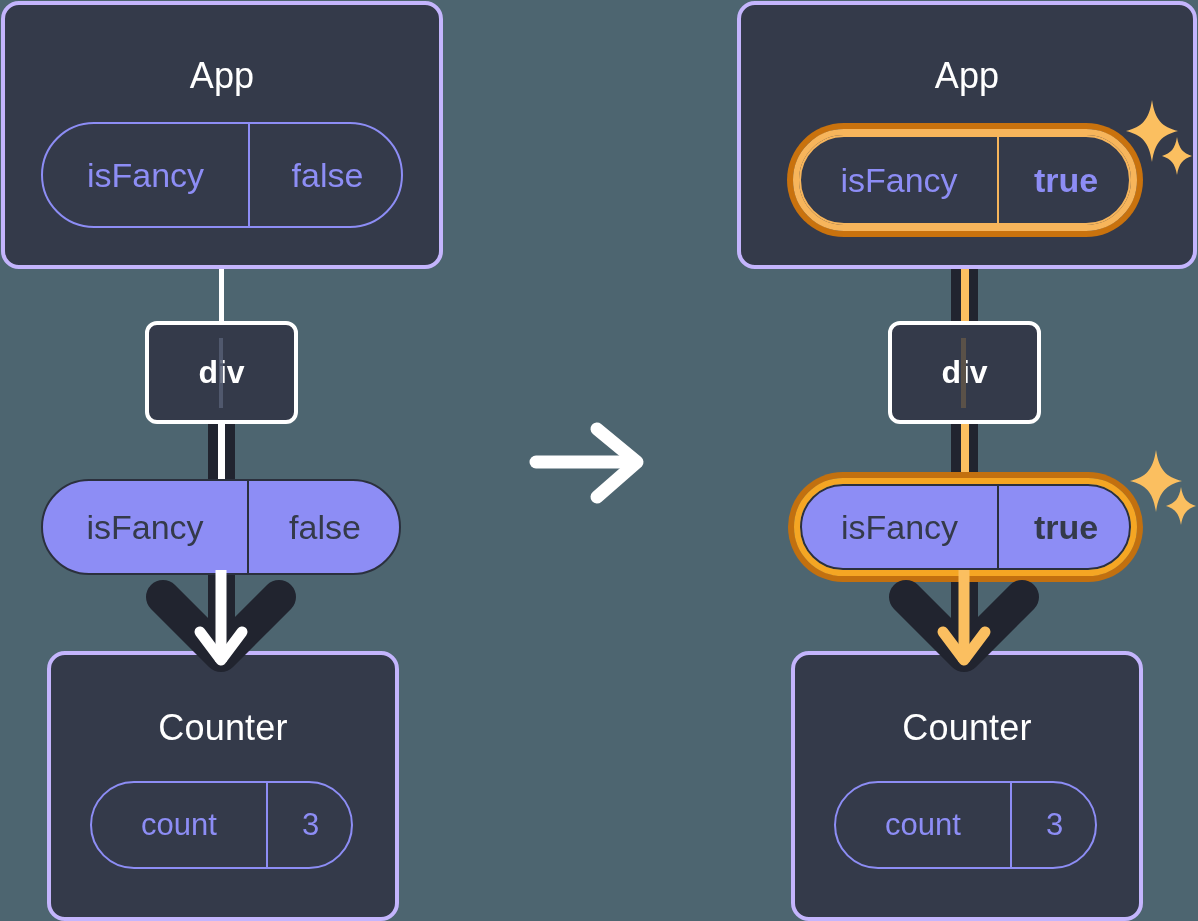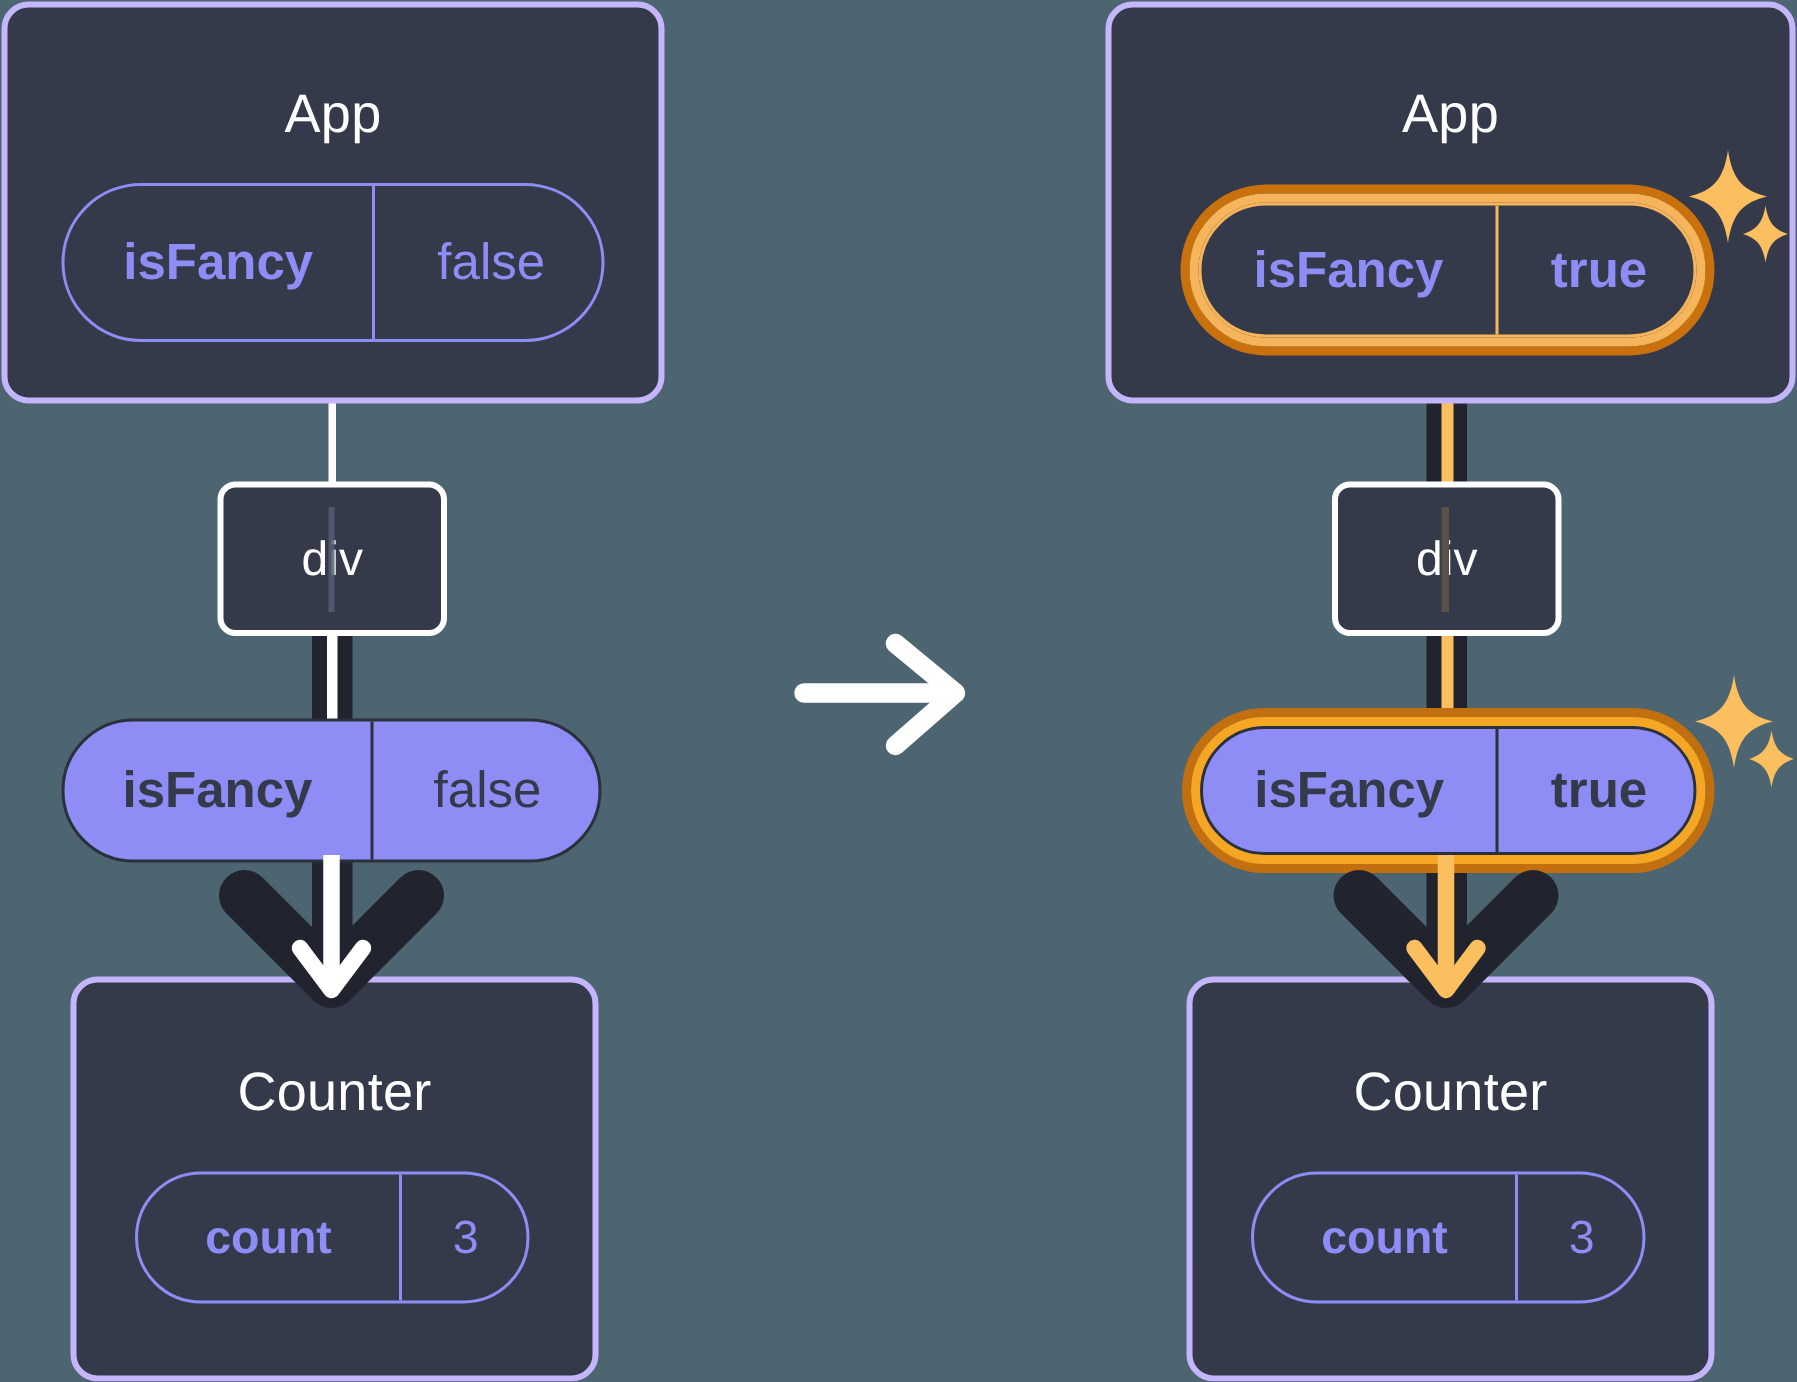--- a/index.html
+++ b/index.html
@@ -72,7 +72,7 @@
     justify-content: center;
     white-space: nowrap;
   }
-  .pill .cell.name { flex: 0 0 auto; font-weight: bold; }
+  .pill .cell.name { flex: 0 0 auto; }
   .pill .cell.val  { flex: 0 0 auto; }
 
   

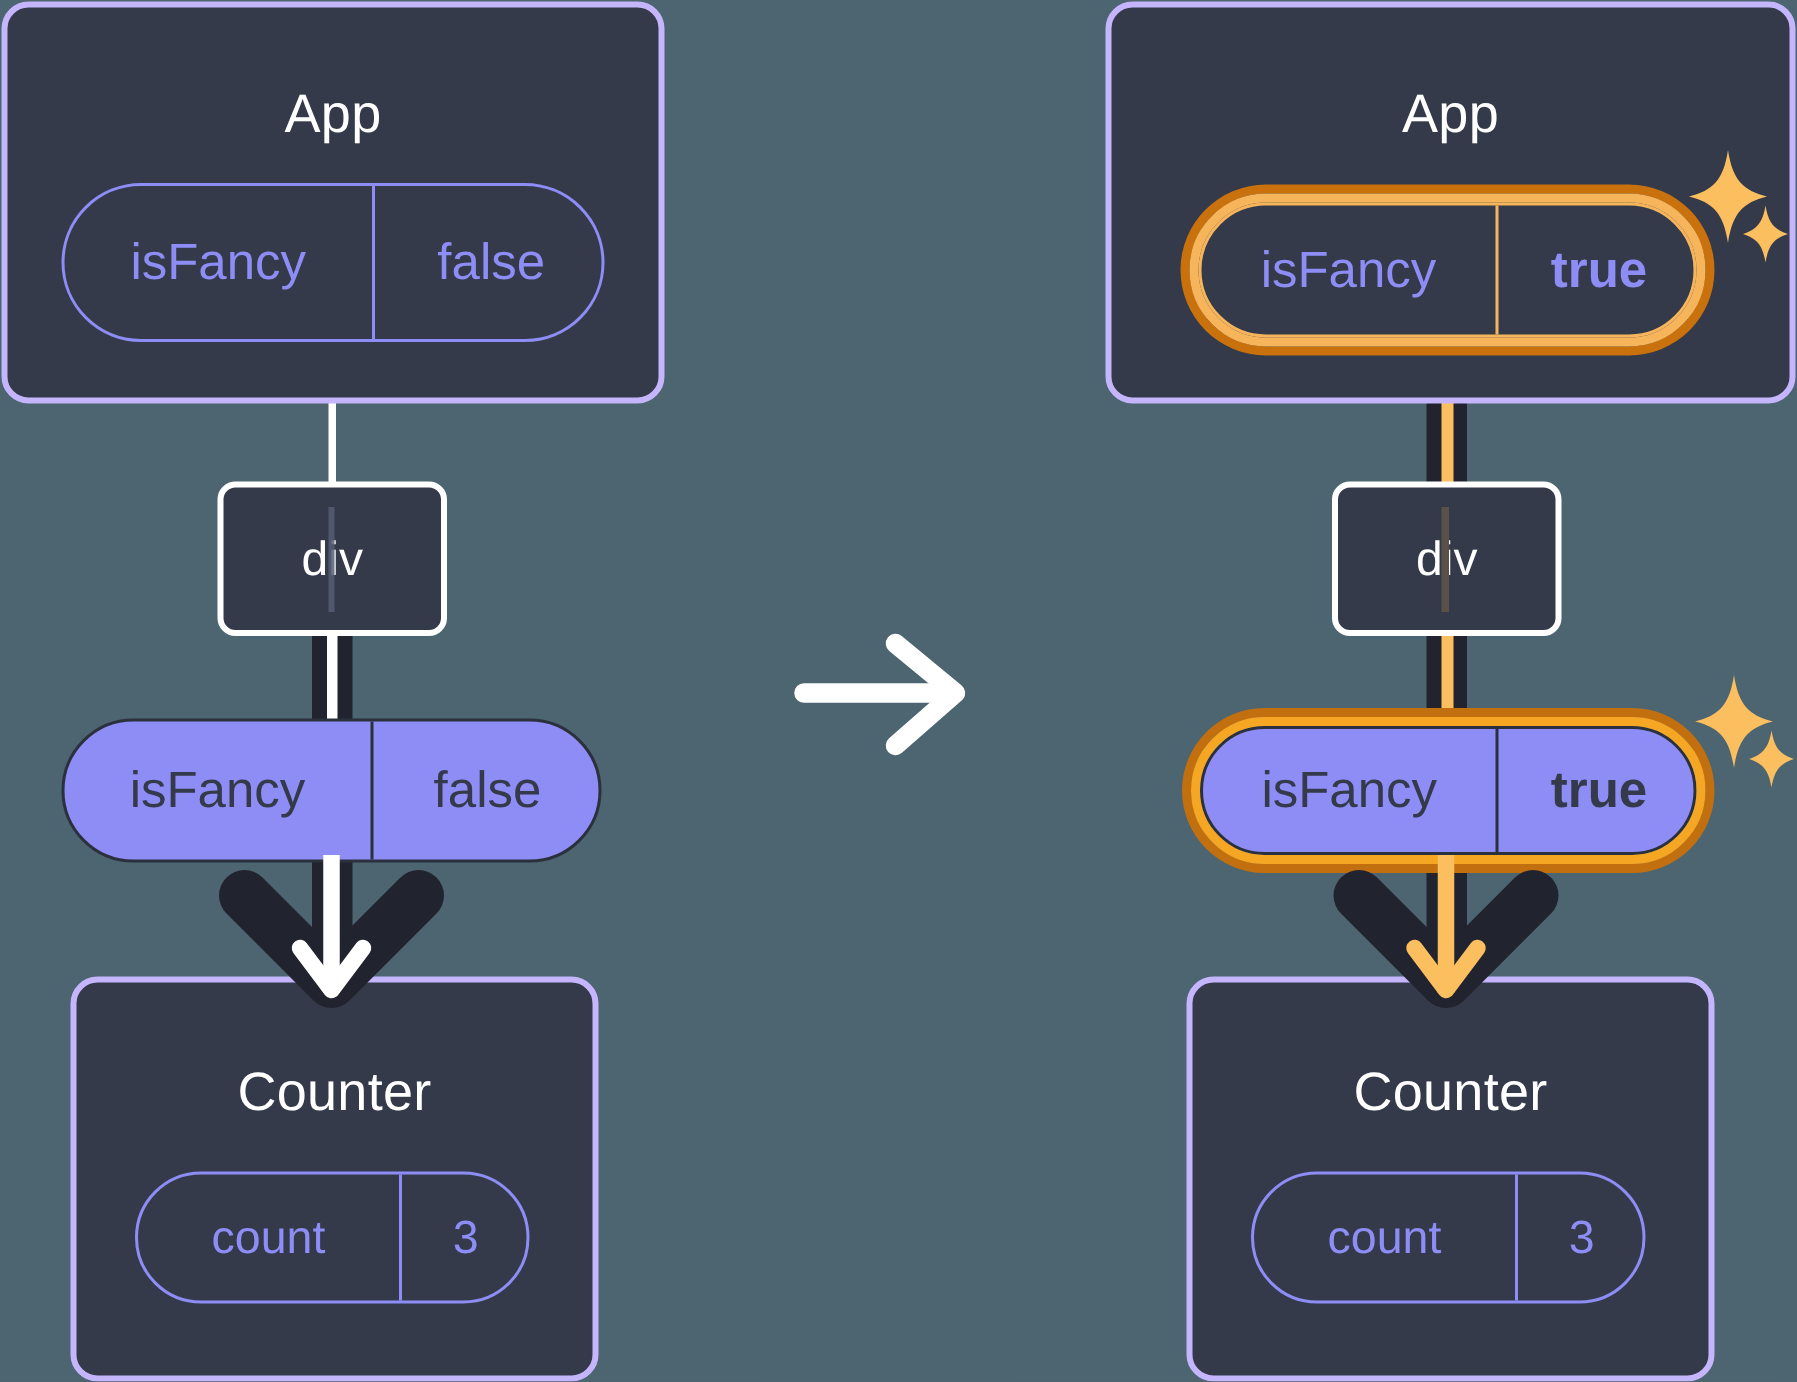--- a/index.html
+++ b/index.html
@@ -53,7 +53,7 @@
     justify-content: center;
     color: #ffffff;
     font-size: 32px;
-    font-weight: 400;
+    font-weight: 700;
   }
   .divbox span { position: relative; z-index: 2; }
 

